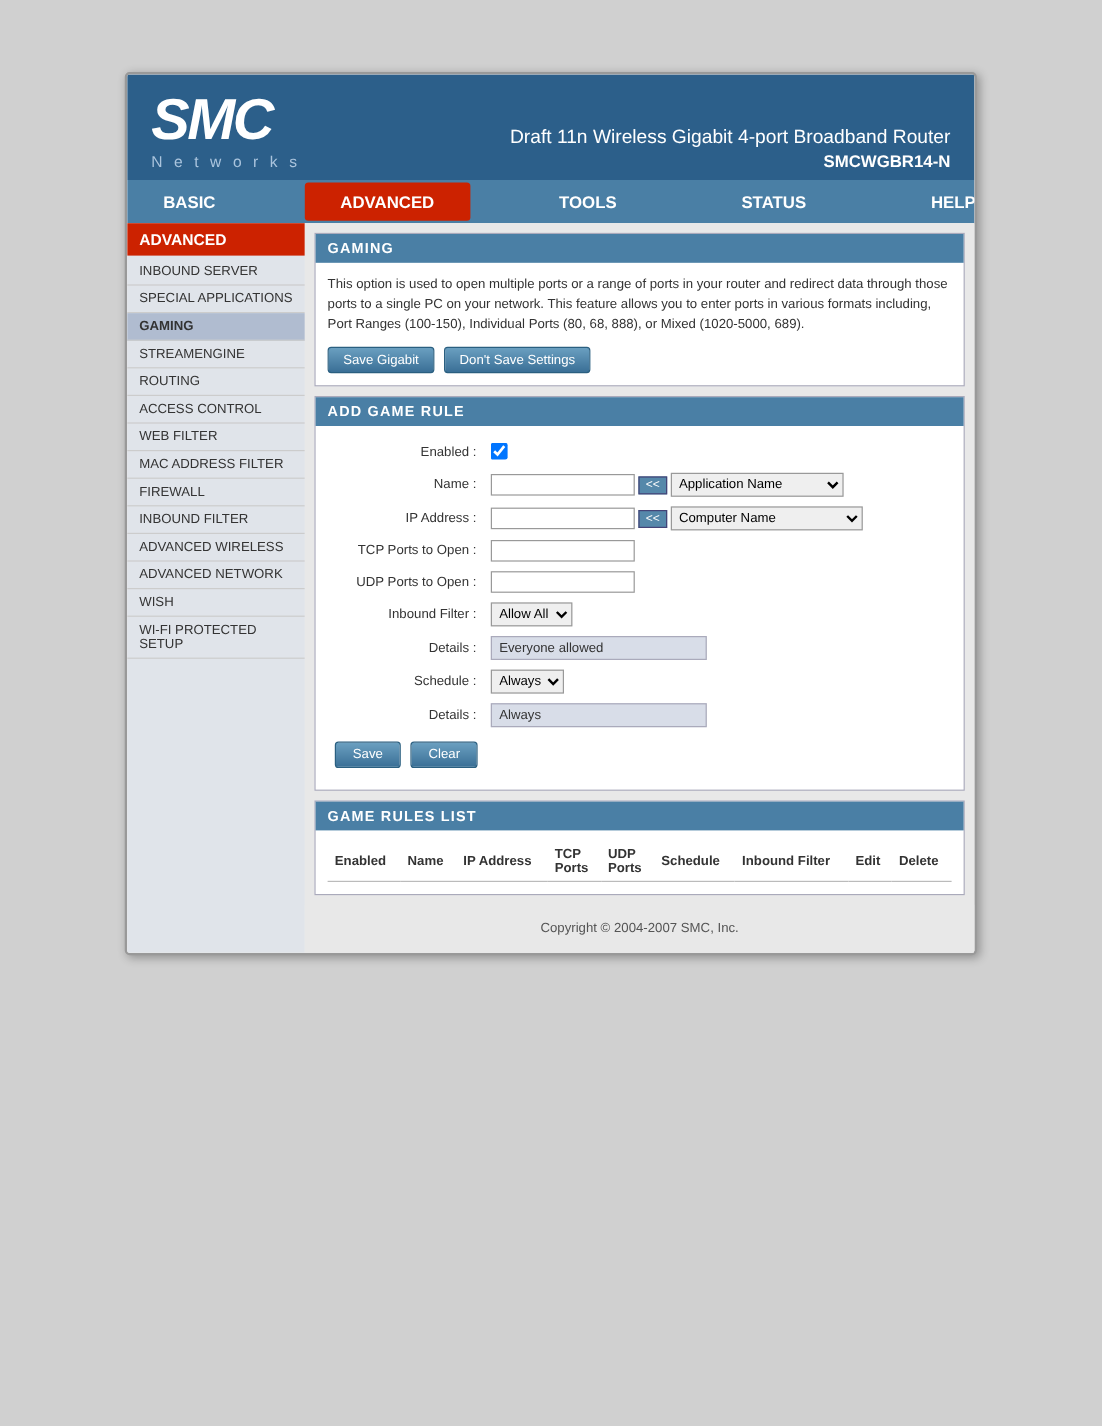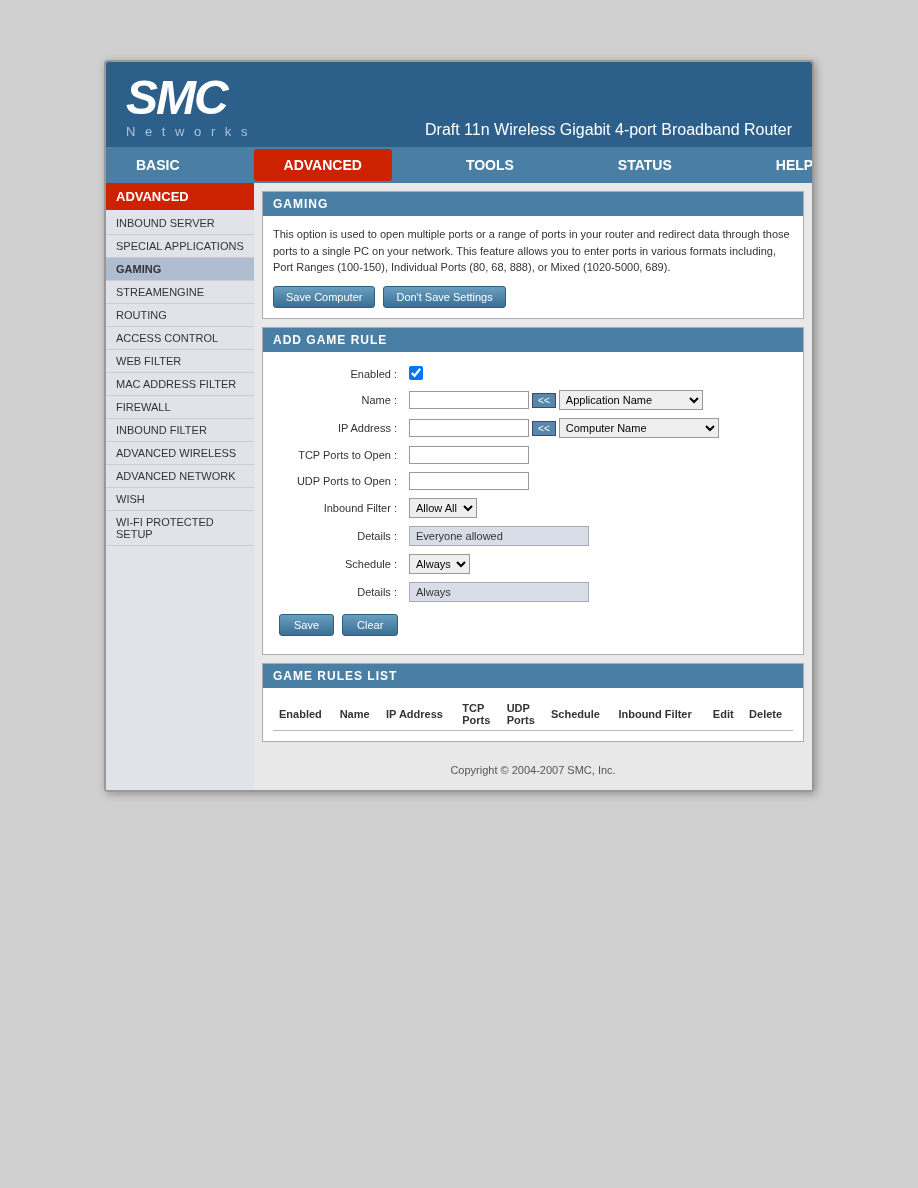--- a/index.html
+++ b/index.html
@@ -285,6 +285,7 @@
     </div>
     <div class="header-right">
       <div class="product-title">Draft 11n Wireless Gigabit 4-port Broadband Router</div>
+      <div class="product-model">SMCWGBR14-N</div>
     </div>
   </div>
 

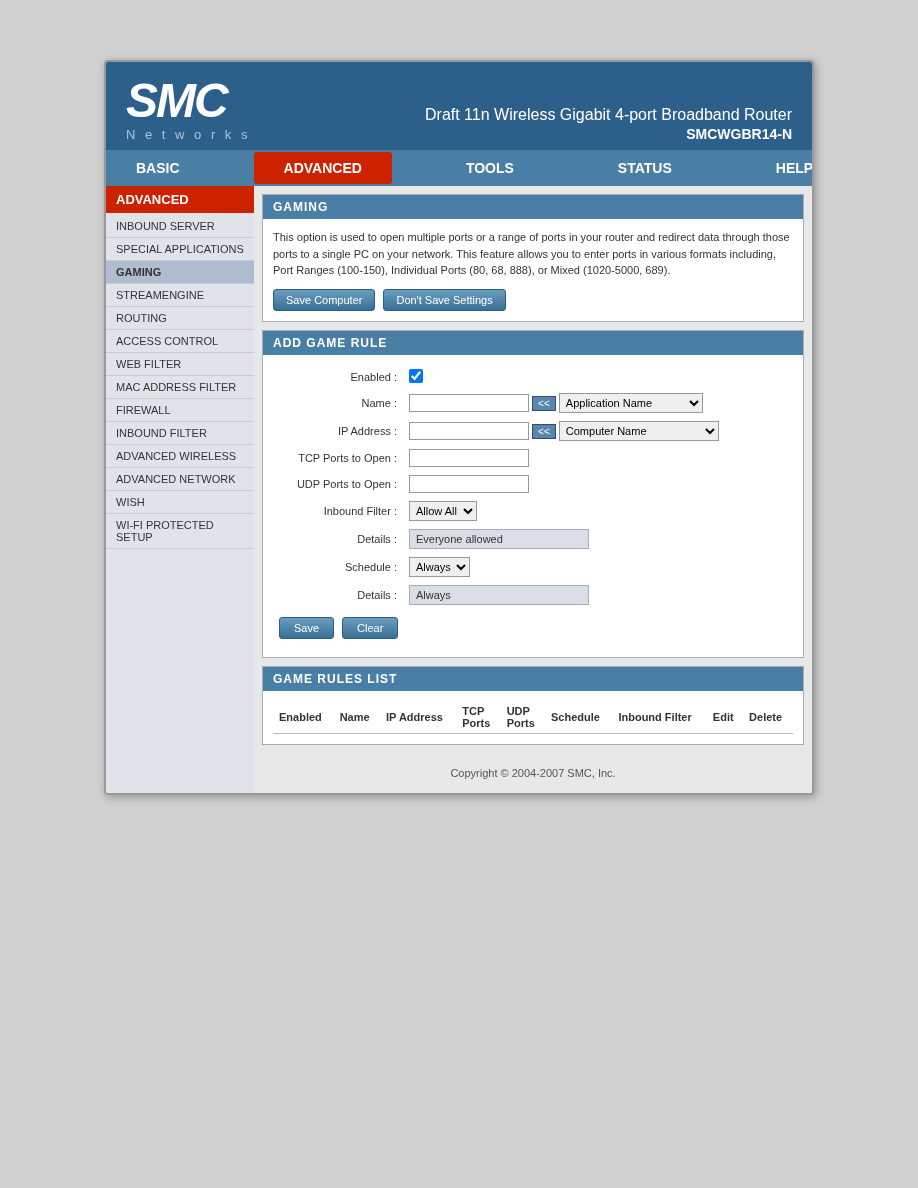--- a/index.html
+++ b/index.html
@@ -324,7 +324,7 @@
         <div class="section-body">
           <p class="description-text">This option is used to open multiple ports or a range of ports in your router and redirect data through those ports to a single PC on your network. This feature allows you to enter ports in various formats including, Port Ranges (100-150), Individual Ports (80, 68, 888), or Mixed (1020-5000, 689).</p>
           <div class="btn-row">
-            <button class="btn-save">Save Computer</button>
+            <button class="btn-save">Save Gigabit</button>
             <button class="btn-dont-save">Don't Save Settings</button>
           </div>
         </div>

